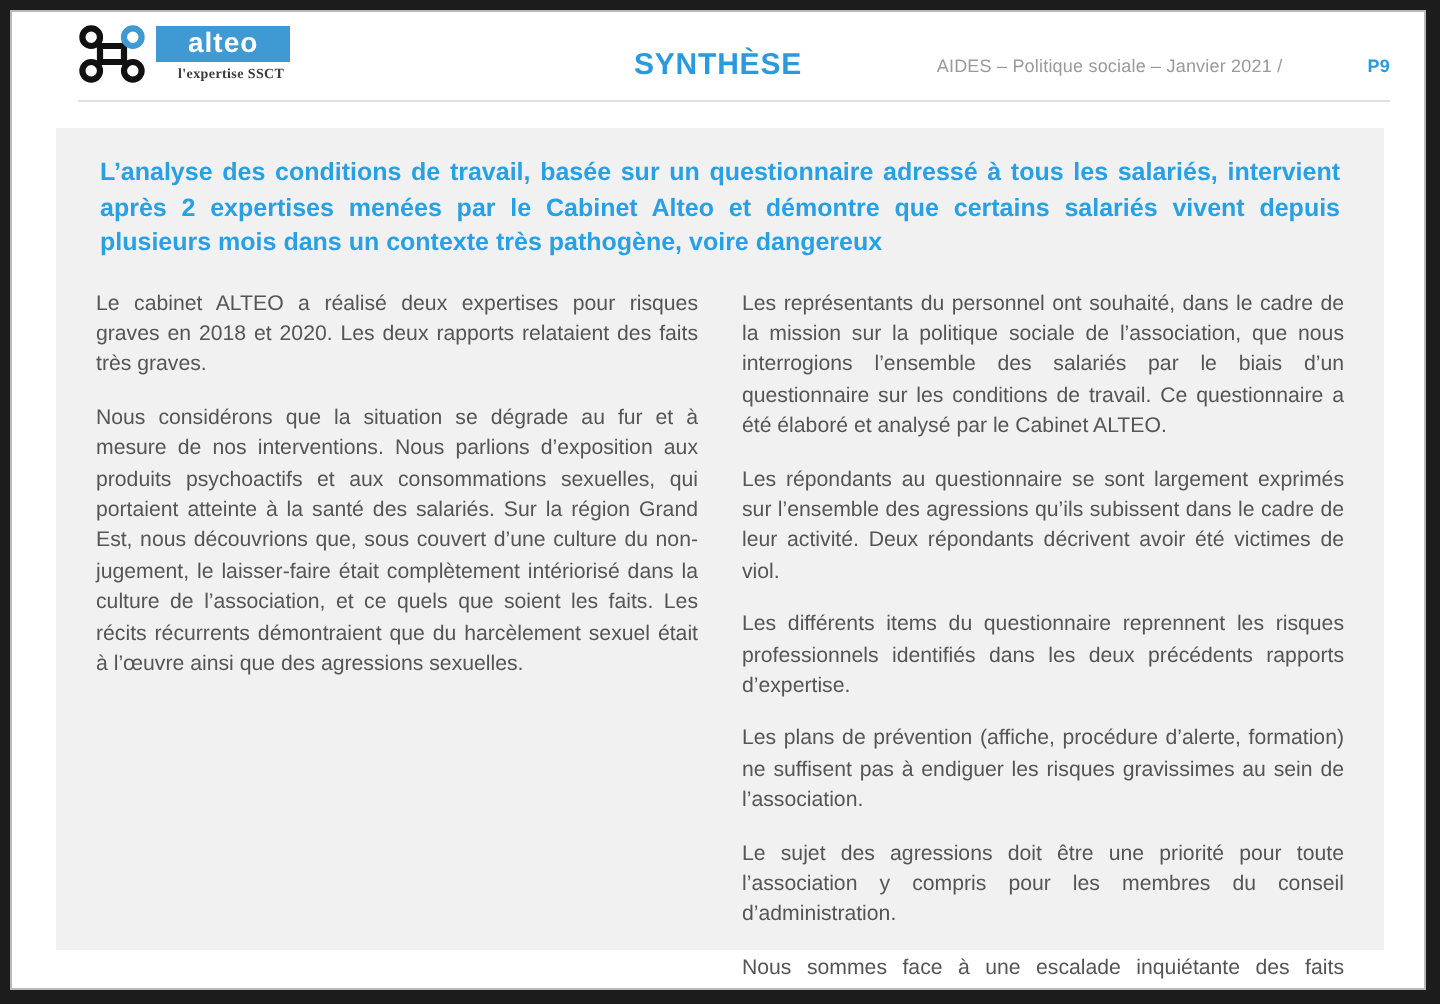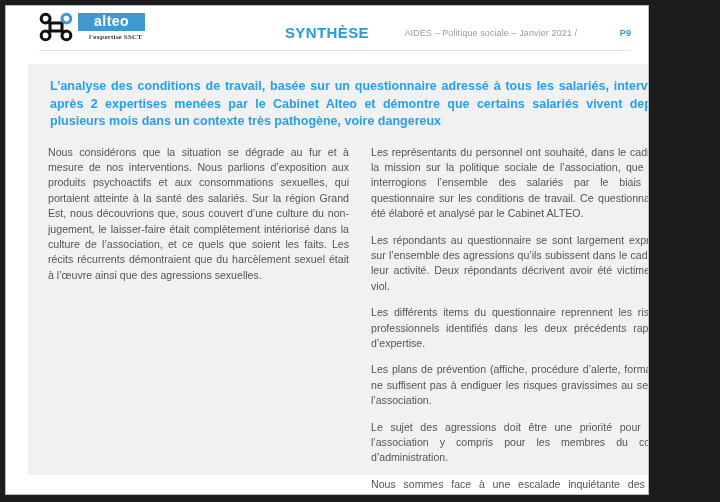--- a/index.html
+++ b/index.html
@@ -19,7 +19,7 @@
     position: absolute;
     left: 5px;
     top: 5px;
-    width: 644px;
+    width: 708px;
     height: 490px;
     background: #ffffff;
     border: 1px solid #b9b9b9;

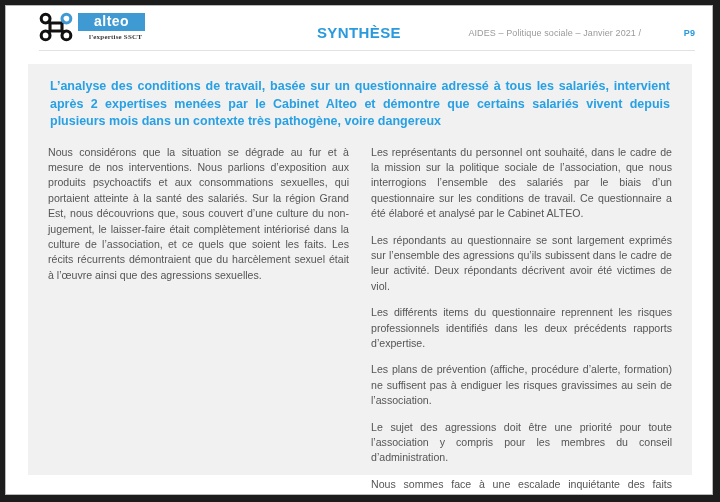--- a/index.html
+++ b/index.html
@@ -185,6 +185,7 @@
     <div id="columns">
 
       <div class="text-column">
+        <p class="body-paragraph">Le cabinet ALTEO a réalisé deux expertises pour risques graves en 2018 et 2020. Les deux rapports relataient des faits très graves.</p>
         <p class="body-paragraph">Nous considérons que la situation se dégrade au fur et à mesure de nos interventions. Nous parlions d’exposition aux produits psychoactifs et aux consommations sexuelles, qui portaient atteinte à la santé des salariés. Sur la région Grand Est, nous découvrions que, sous couvert d’une culture du non-jugement, le laisser-faire était complètement intériorisé dans la culture de l’association, et ce quels que soient les faits. Les récits récurrents démontraient que du harcèlement sexuel était à l’œuvre ainsi que des agressions sexuelles.</p>
       </div>
 

